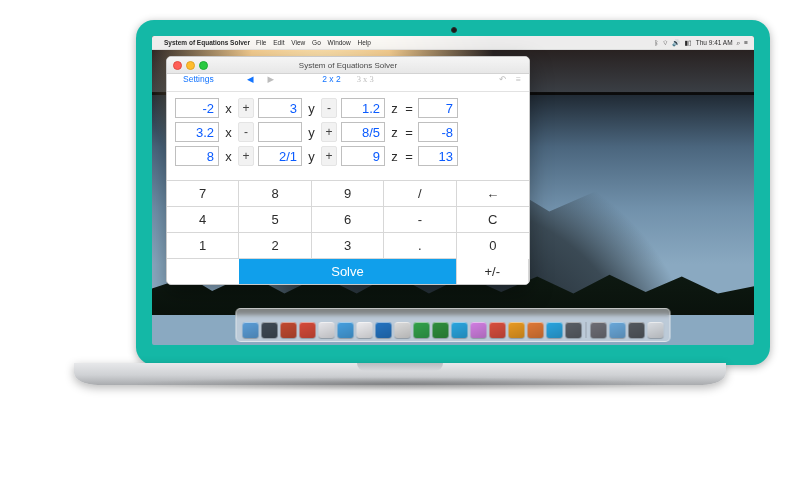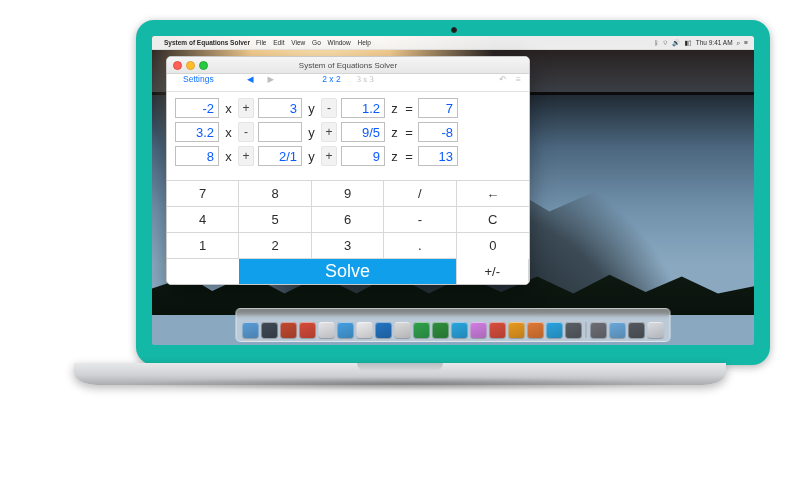--- a/index.html
+++ b/index.html
@@ -143,7 +143,7 @@
               <div class="coef"></div>
               <div class="var">y</div>
               <div class="op">+</div>
-              <div class="coef">9/5</div>
+              <div class="coef">8/5</div>
               <div class="var">z</div>
               <div class="eq">=</div>
               <div class="rhs">-8</div>

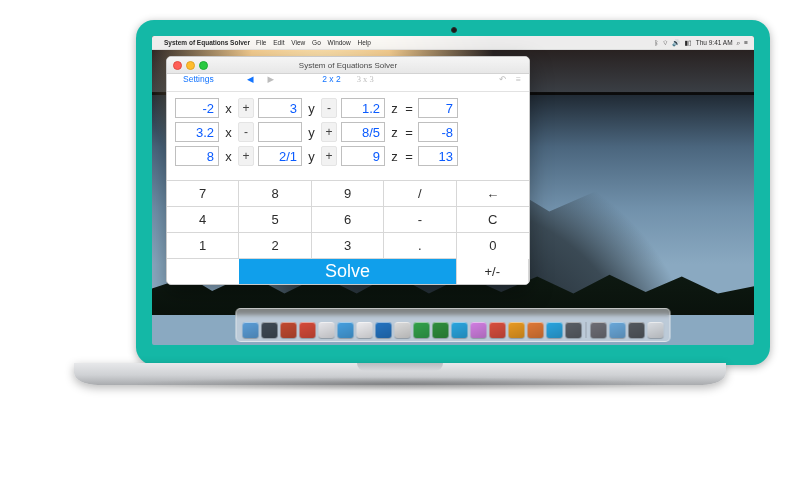--- a/index.html
+++ b/index.html
@@ -60,7 +60,7 @@
   .keypad{border-top:1px solid #d7d7d7;display:grid;grid-template-columns:repeat(5,1fr);}
   .key{height:25px;border-right:1px solid #d7d7d7;border-bottom:1px solid #d7d7d7;display:flex;align-items:center;justify-content:center;font-size:13px;color:#2c2c2c;background:#fff;cursor:pointer;}
   .key:nth-child(5n){border-right:none;}
-  .key.solve{grid-column:2 / span 3;background:#109feb;color:#fff;font-size:18px;}
+  .key.solve{grid-column:2 / span 3;background:#109feb;color:#fff;font-size:13px;}
   .key.lastrow{border-bottom:none;}
 </style>
 </head>

